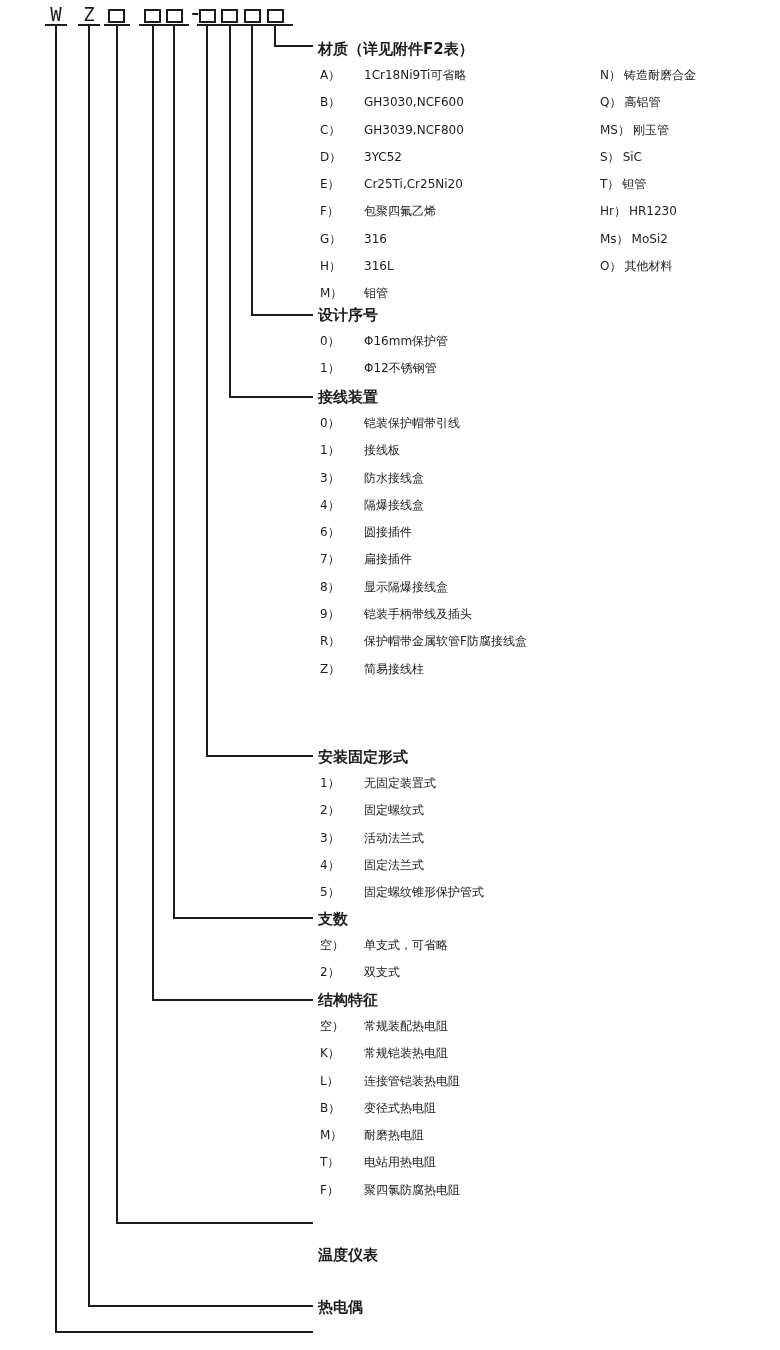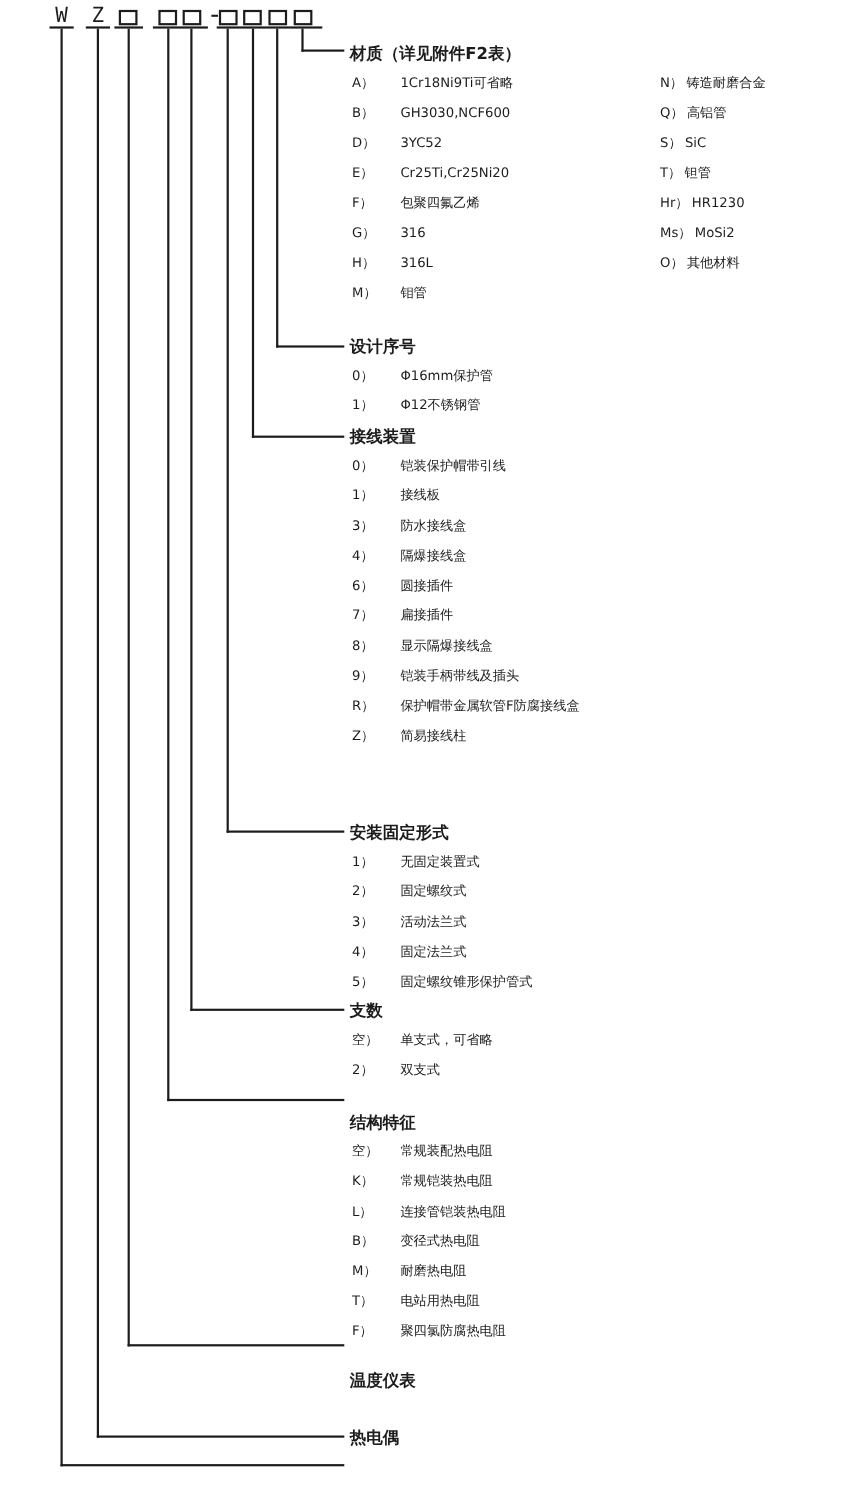--- a/index.html
+++ b/index.html
@@ -63,6 +63,10 @@
     <div class="row">
       <span class="code">B）</span><span>GH3030,NCF600</span>
       <span class="rcol"><span class="code">Q）</span><span>高铝管</span></span>
+    </div>
+    <div class="row">
+      <span class="code">C）</span><span>GH3039,NCF800</span>
+      <span class="rcol"><span class="code">MS）</span><span>刚玉管</span></span>
     </div>
     <div class="row">
       <span class="code">D）</span><span>3YC52</span>

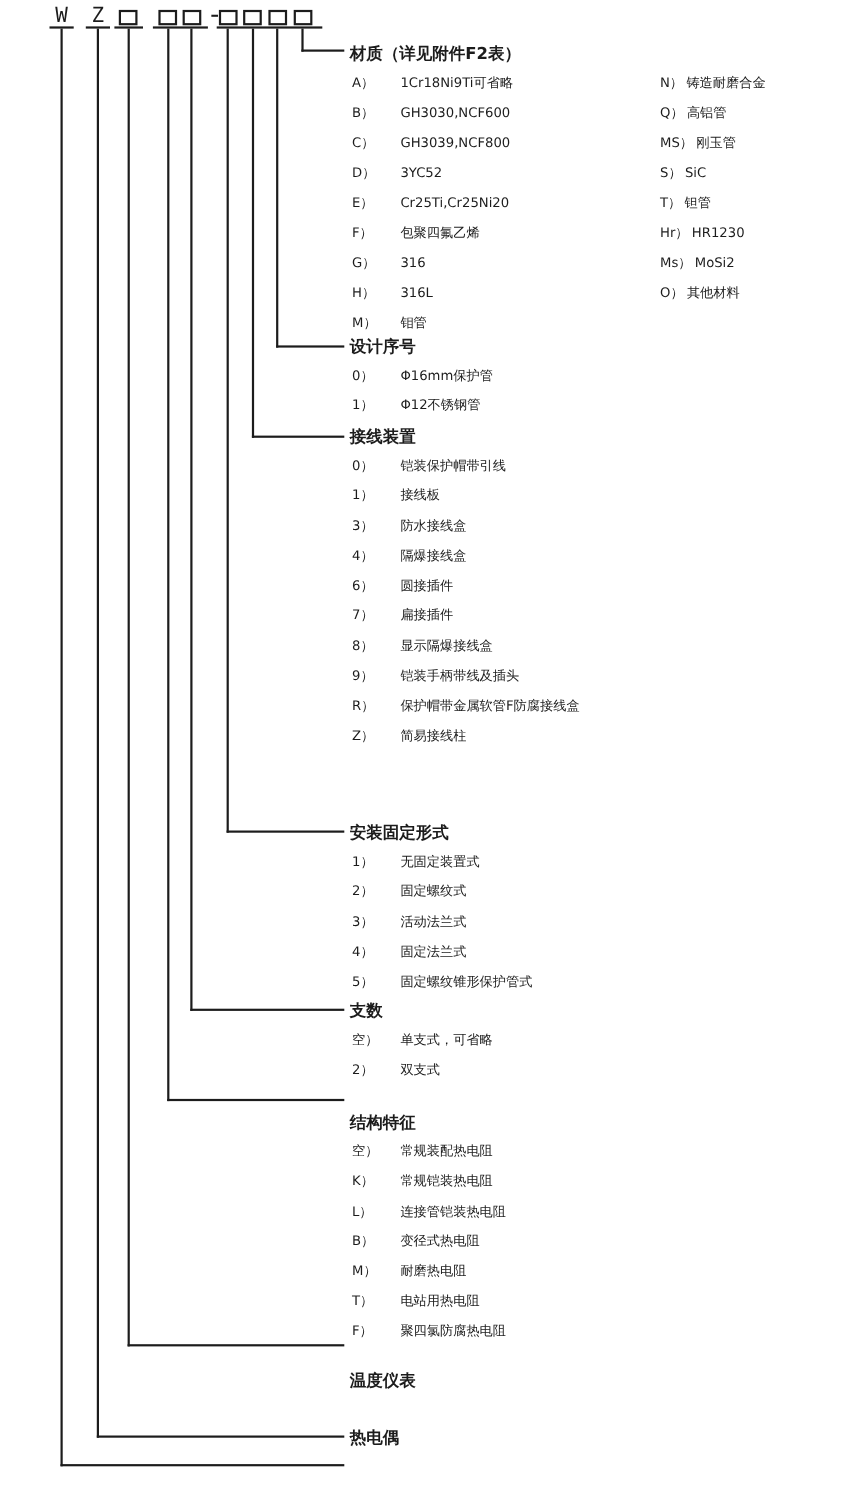--- a/index.html
+++ b/index.html
@@ -128,7 +128,7 @@
     <div class="row"><span class="code">2）</span><span>双支式</span></div>
   </div>
 
-  <div class="sec" style="top:987px;margin-top:20px;">
+  <div class="sec" style="top:987px;">
     <div class="sec-title">结构特征</div>
     <div class="row"><span class="code">空）</span><span>常规装配热电阻</span></div>
     <div class="row"><span class="code">K）</span><span>常规铠装热电阻</span></div>

